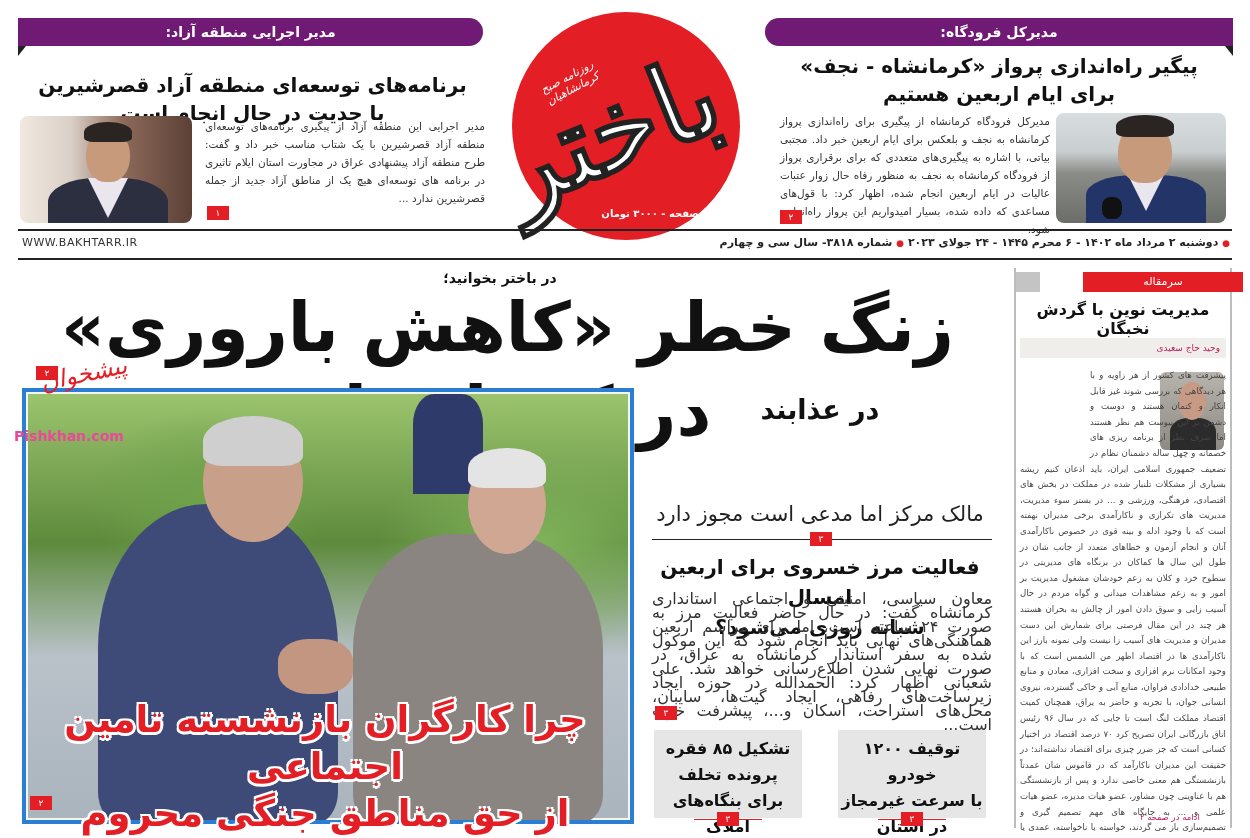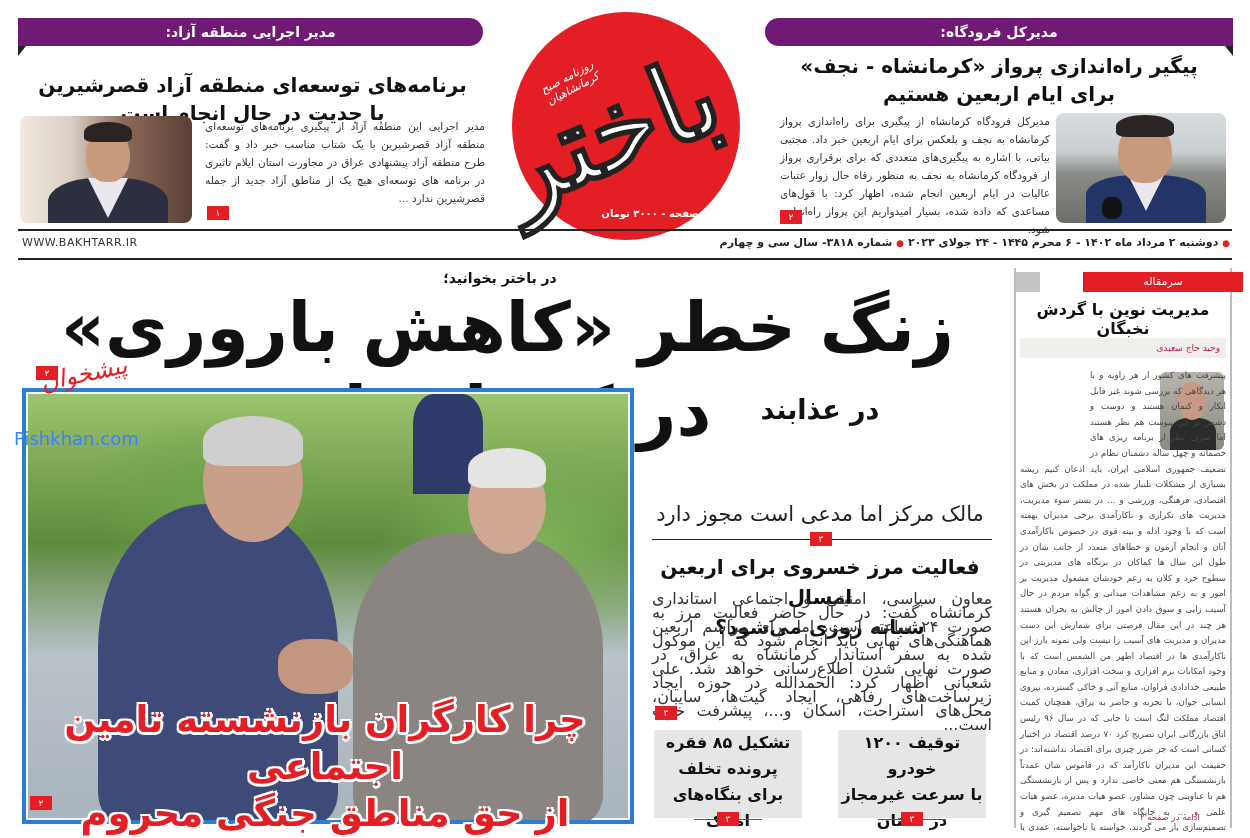--- a/index.html
+++ b/index.html
@@ -136,8 +136,8 @@
     font-family: "DejaVu Serif", serif; font-style: italic; transform: rotate(-12deg);
   }
   .watermark-en {
-    position: absolute; left: 14px; top: 428px; font-size: 18px; color: #3b82f6;
-    direction: ltr; font-weight: normal;
+    position: absolute; left: 14px; top: 428px; font-size: 14px; color: #ec4899;
+    direction: ltr; font-weight: bold;
   }
 
   .lead-headline {

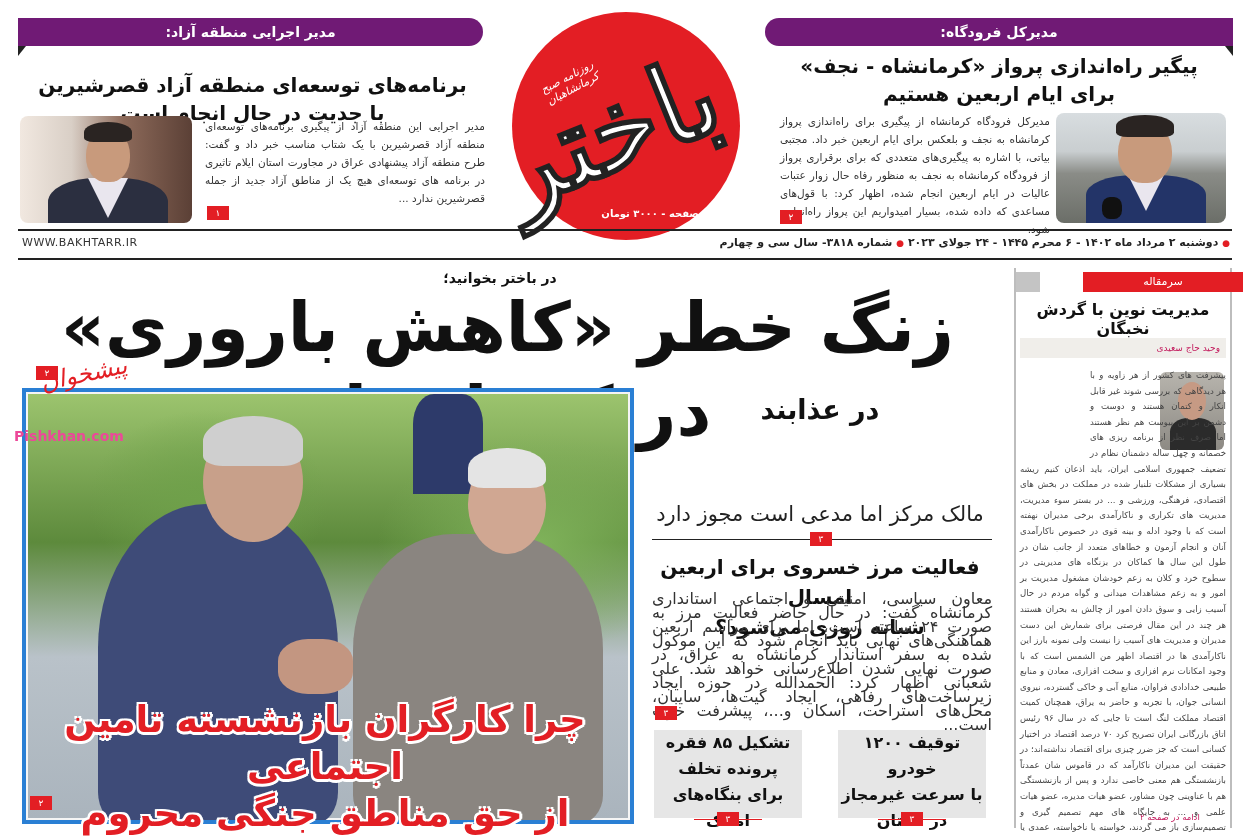--- a/index.html
+++ b/index.html
@@ -169,6 +169,7 @@
   .brief-box {
     position: absolute; top: 730px; width: 148px; height: 88px; background: #e6e6e6;
     text-align: center; font-size: 16px; font-weight: bold; line-height: 26px; color: #111;
+    padding-top: 6px;
   }
   .brief-box.b1 { left: 838px; }
   .brief-box.b2 { left: 654px; }

